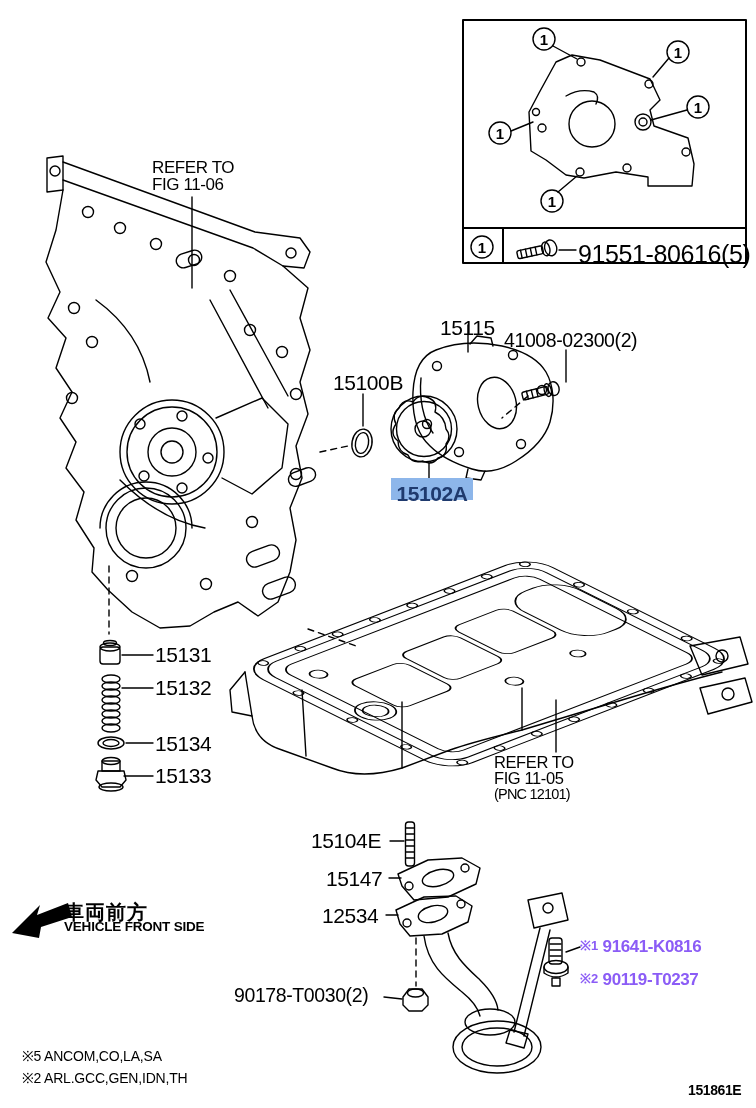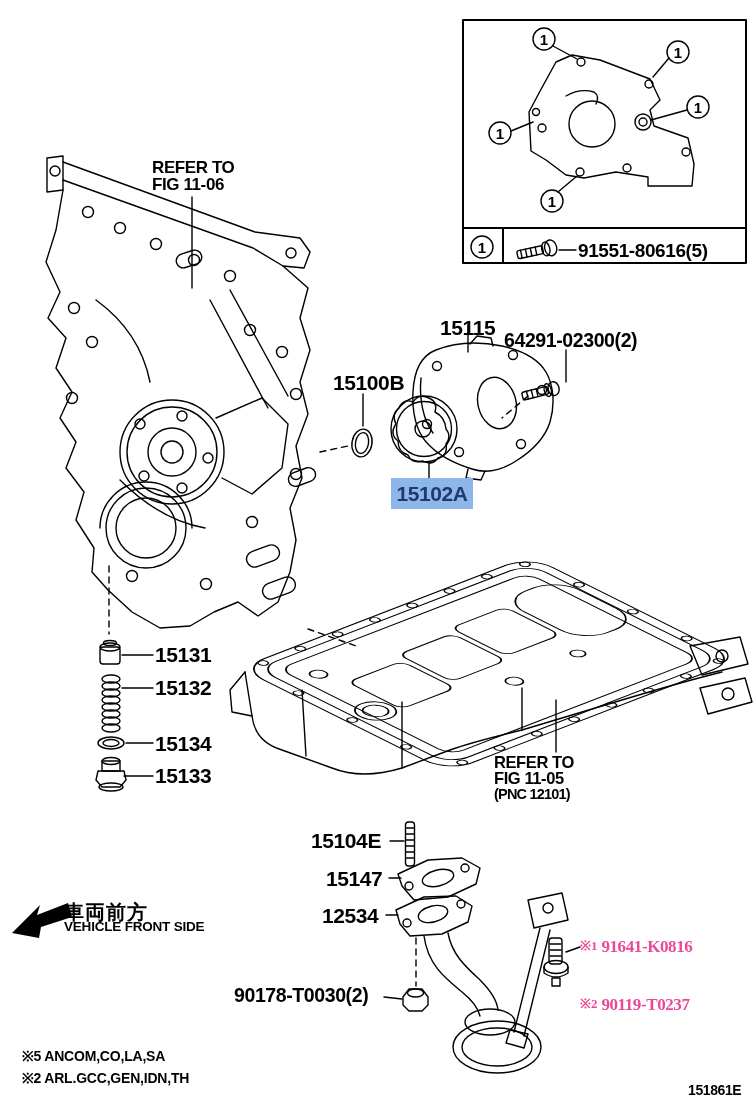--- a/index.html
+++ b/index.html
@@ -6,7 +6,7 @@
   #page{position:relative;width:756px;height:1108px;background:#ffffff;overflow:hidden;
         font-family:"Liberation Sans",sans-serif;}
   #art{position:absolute;left:0;top:0;}
-  .lbl{position:absolute;font-weight:bold;color:#000;white-space:nowrap;letter-spacing:-0.4px;
+  .lbl{position:absolute;font-weight:normal;color:#000;white-space:nowrap;letter-spacing:-0.4px;
        font-family:"Liberation Sans",sans-serif;}
   .s21{font-size:21px;}
   .s19{font-size:19.5px;}

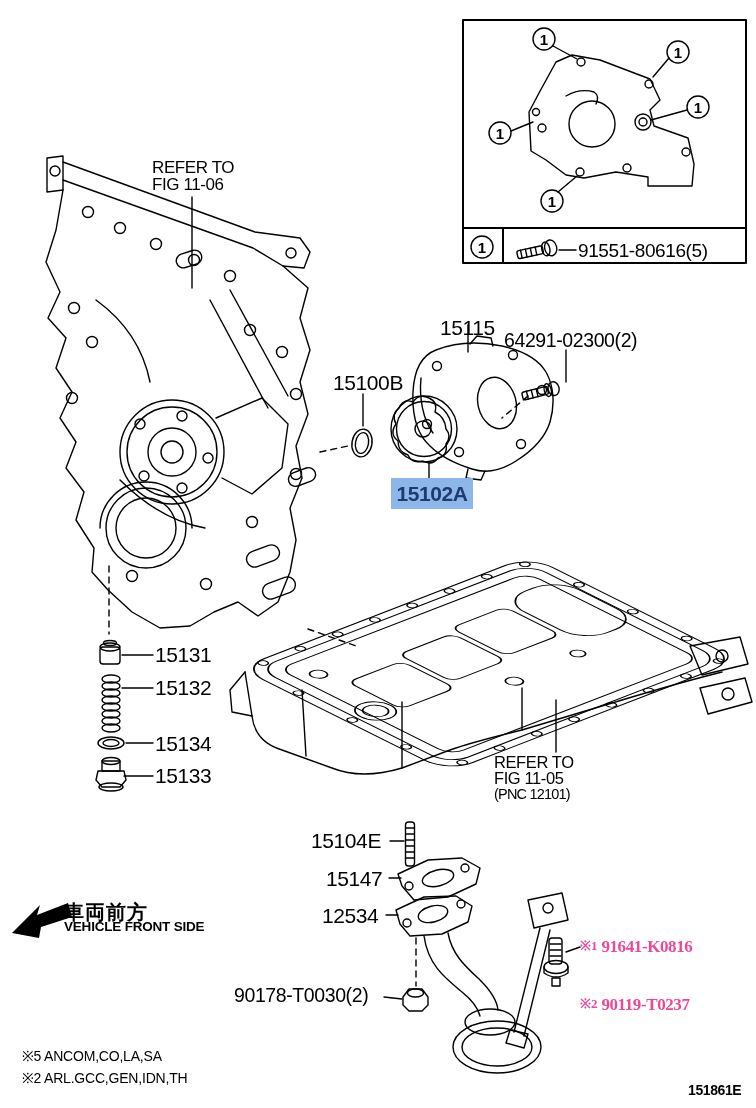--- a/index.html
+++ b/index.html
@@ -16,7 +16,7 @@
   .hl{position:absolute;left:391px;top:478px;width:82px;height:31px;line-height:31px;
       text-align:center;background:#8db6ea;color:#1f3a6e;font-size:21px;font-weight:bold;
       letter-spacing:-0.4px;}
-  .legendlbl{left:578px;top:240px;font-size:19px;}
+  .legendlbl{left:578px;top:240px;font-size:25px;}
   .notė{position:absolute;white-space:nowrap;font-weight:bold;color:#ec4899;font-family:Liberation Serif, serif;}
   .noteref{font-size:13px;font-weight:bold;vertical-align:2px;}
   .notepart{font-size:17px;font-weight:bold;letter-spacing:-0.4px;}

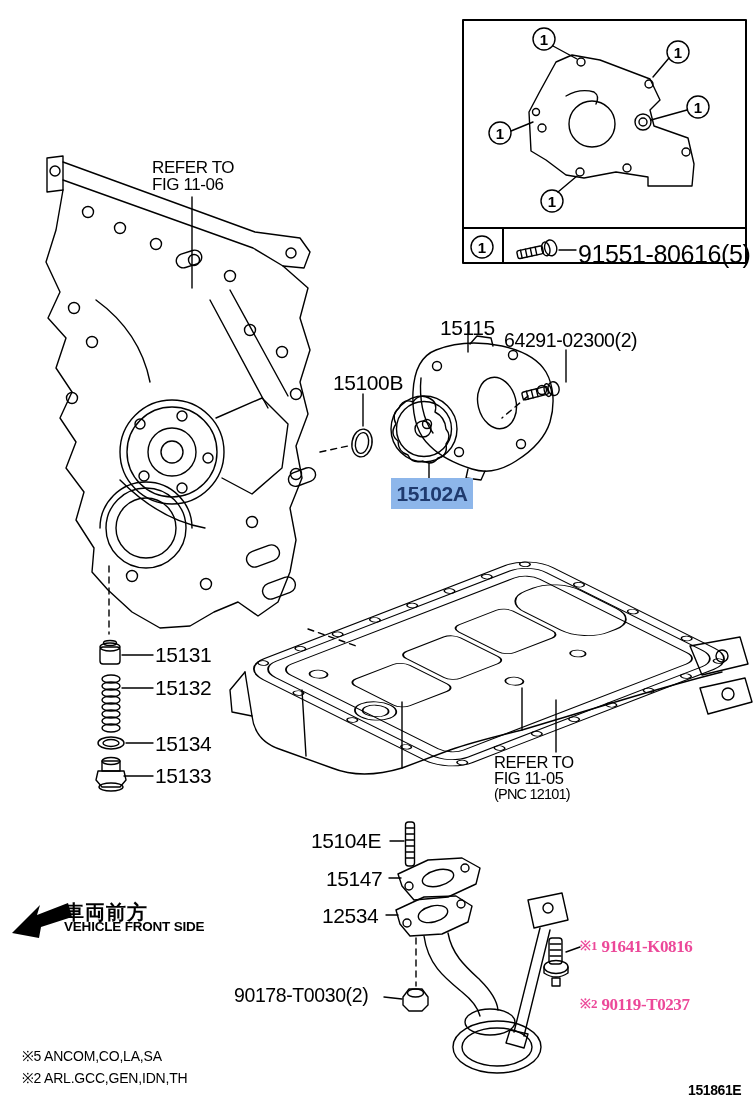--- a/index.html
+++ b/index.html
@@ -350,7 +350,7 @@
 
 <div class="lbl s21" style="left:440px;top:316px;">15115</div>
 
-<div class="lbl s19" style="left:504px;top:329px;">64291-02300(2)</div>
+<div class="lbl s19" style="left:504px;top:329px;">41008-02300(2)</div>
 
 <div class="lbl s21" style="left:333px;top:371px;">15100B</div>
 

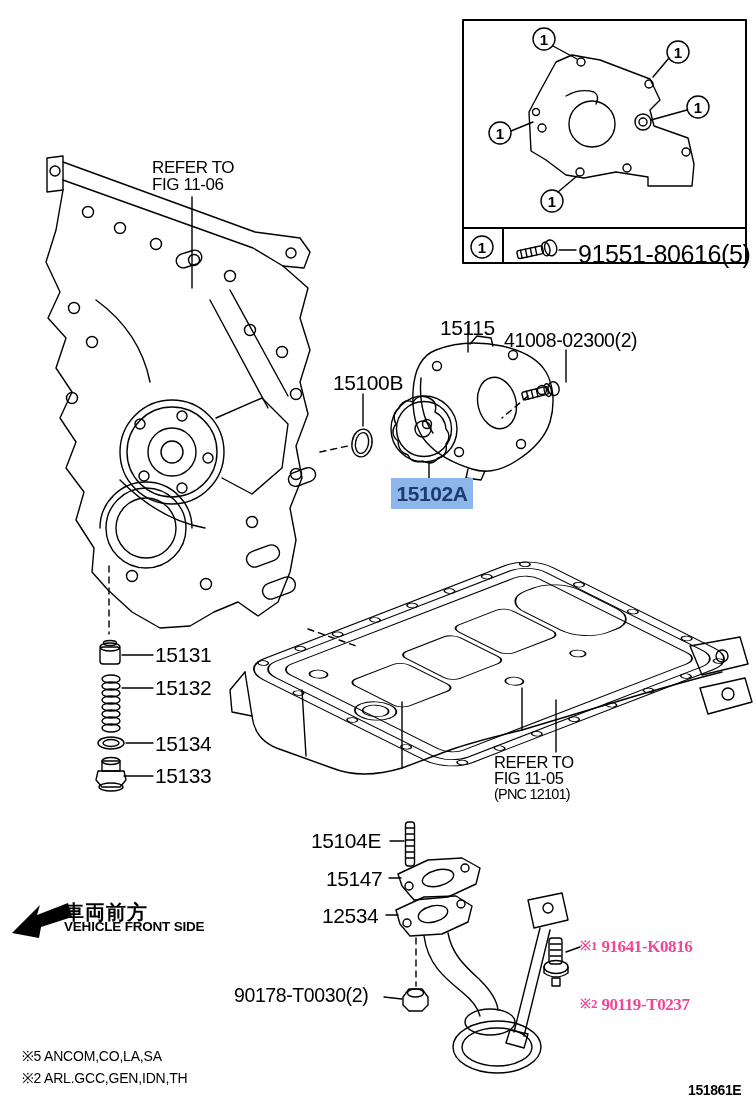--- a/index.html
+++ b/index.html
@@ -13,7 +13,7 @@
   .ref{font-size:17px;line-height:17px;}
   .ref2{font-size:16.5px;line-height:16px;}
   .ref2 .pnc{font-size:14.5px;letter-spacing:-0.8px;}
-  .hl{position:absolute;left:391px;top:478px;width:82px;height:31px;line-height:31px;
+  .hl{position:absolute;left:391px;top:478px;width:82px;height:22px;line-height:31px;
       text-align:center;background:#8db6ea;color:#1f3a6e;font-size:21px;font-weight:bold;
       letter-spacing:-0.4px;}
   .legendlbl{left:578px;top:240px;font-size:25px;}

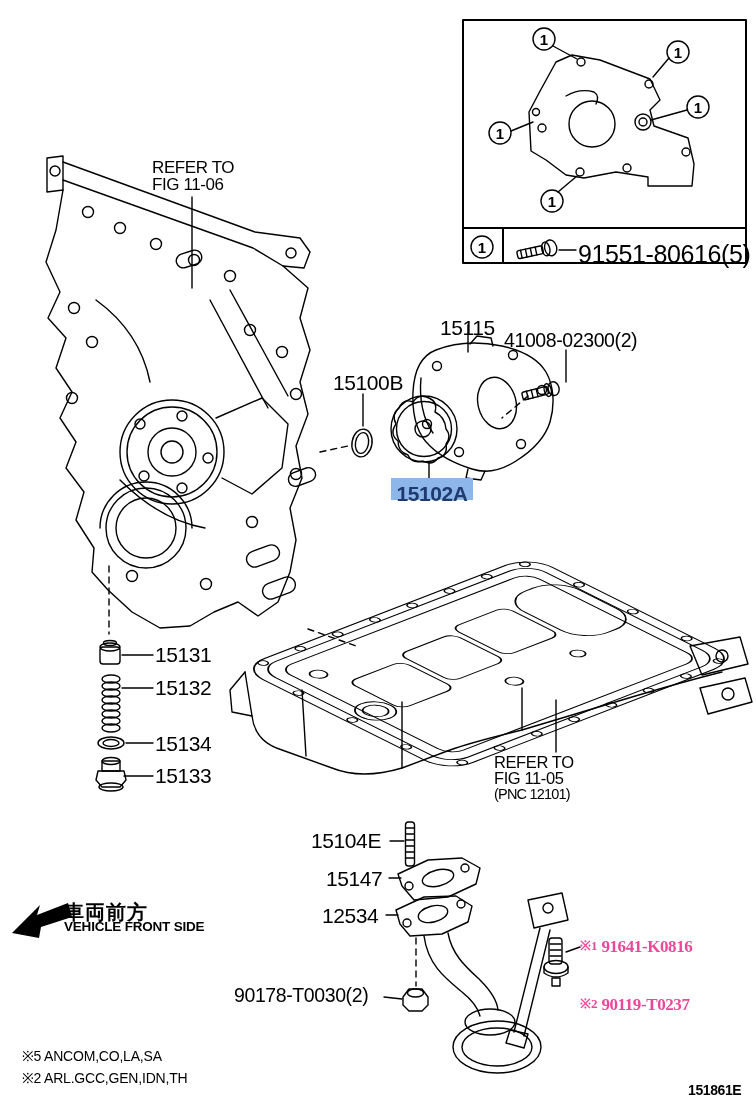--- a/index.html
+++ b/index.html
@@ -17,7 +17,7 @@
       text-align:center;background:#8db6ea;color:#1f3a6e;font-size:21px;font-weight:bold;
       letter-spacing:-0.4px;}
   .legendlbl{left:578px;top:240px;font-size:25px;}
-  .notė{position:absolute;white-space:nowrap;font-weight:bold;color:#ec4899;font-family:Liberation Serif, serif;}
+  .notė{position:absolute;white-space:nowrap;font-weight:bold;color:#8b5cf6;}
   .noteref{font-size:13px;font-weight:bold;vertical-align:2px;}
   .notepart{font-size:17px;font-weight:bold;letter-spacing:-0.4px;}
   .front{font-weight:bold;}

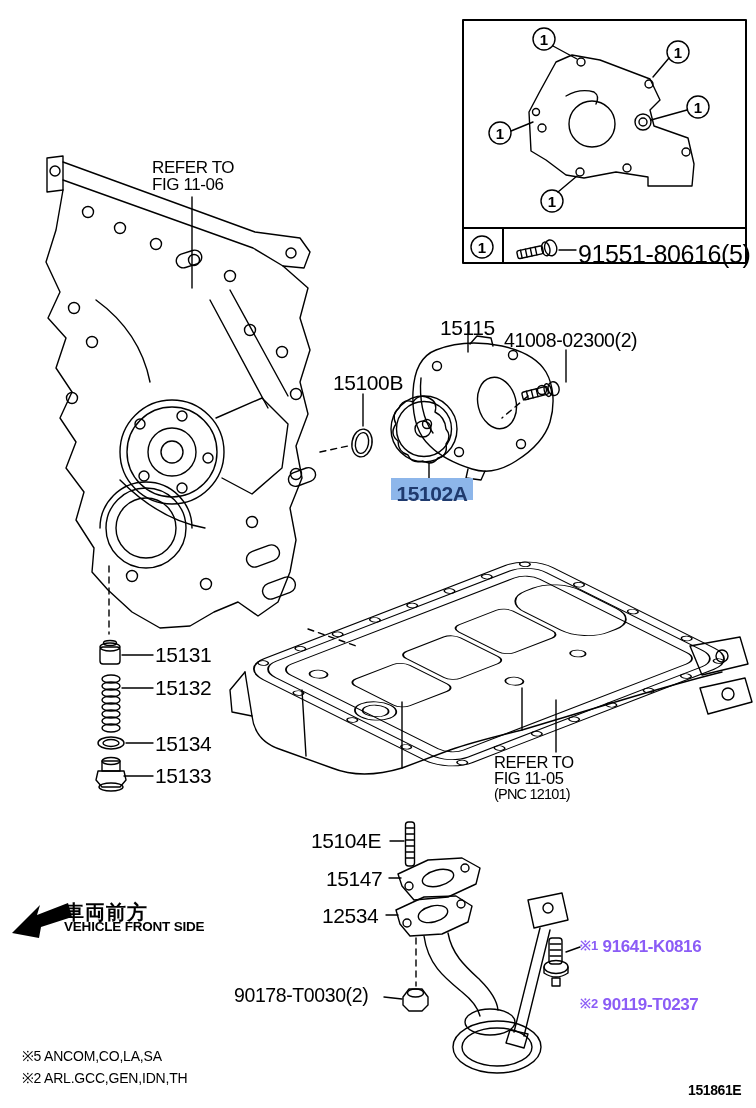--- a/index.html
+++ b/index.html
@@ -376,7 +376,7 @@
   <span class="noteref">※1</span>
   <span class="notepart">91641-K0816</span>
 </div>
-<div class="notė" style="left:580px;top:994px;">
+<div class="notė" style="left:580px;top:969px;">
   <span class="noteref">※2</span>
   <span class="notepart">90119-T0237</span>
 </div>

